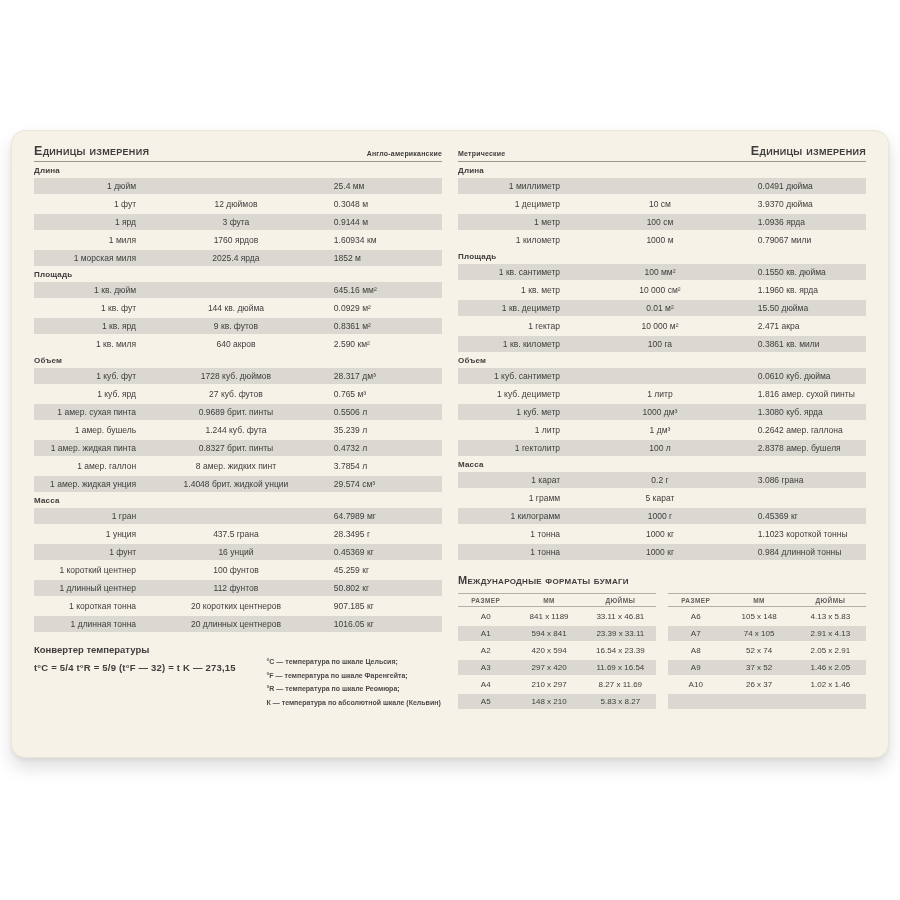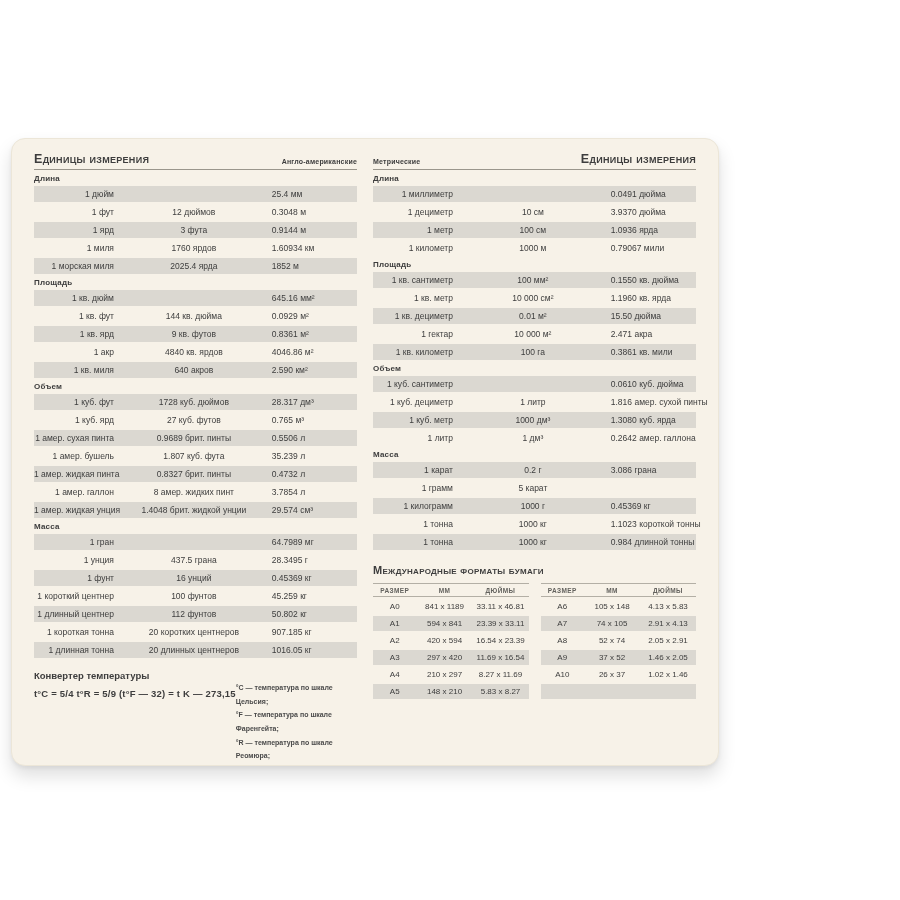--- a/index.html
+++ b/index.html
@@ -18,8 +18,8 @@
   }
   .card{
     position:absolute;
-    left:11px; top:138px;
-    width:708px; height:628px;
+    left:11px; top:130px;
+    width:878px; height:628px;
     background:var(--card-bg);
     border-radius:14px;
     border:1px solid #ece6d8;

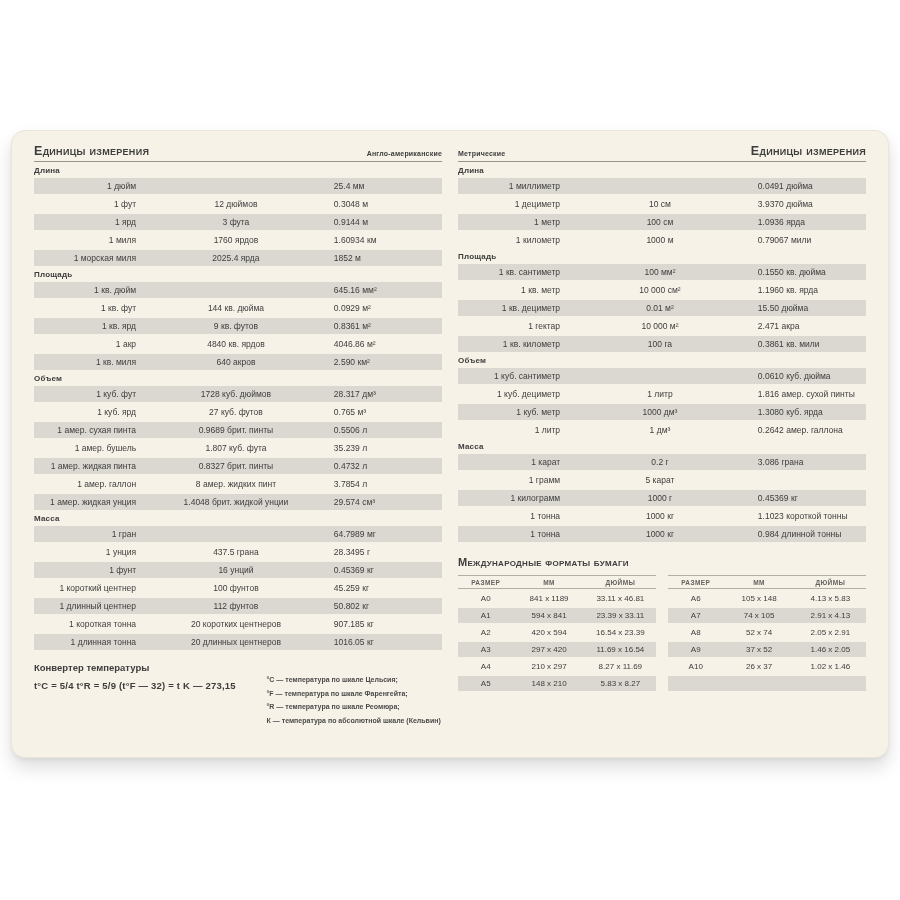--- a/index.html
+++ b/index.html
@@ -147,11 +147,6 @@
               <span class="c3">0.8361 м²</span>
             </div>
             <div class="u-row">
-              <span class="c1">1 акр</span>
-              <span class="c2">4840 кв. ярдов</span>
-              <span class="c3">4046.86 м²</span>
-            </div>
-            <div class="u-row">
               <span class="c1">1 кв. миля</span>
               <span class="c2">640 акров</span>
               <span class="c3">2.590 км²</span>

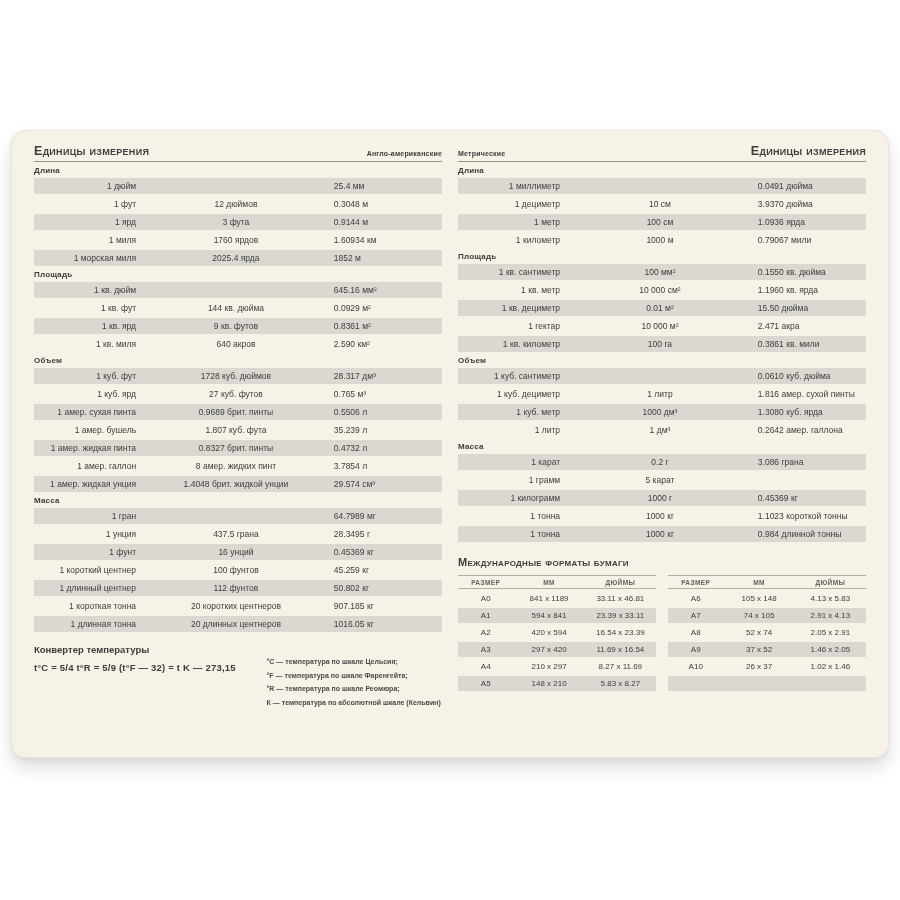--- a/index.html
+++ b/index.html
@@ -173,7 +173,7 @@
             </div>
             <div class="u-row">
               <span class="c1">1 амер. бушель</span>
-              <span class="c2">1.807 куб. фута</span>
+              <span class="c2">1.244 куб. фута</span>
               <span class="c3">35.239 л</span>
             </div>
             <div class="u-row">

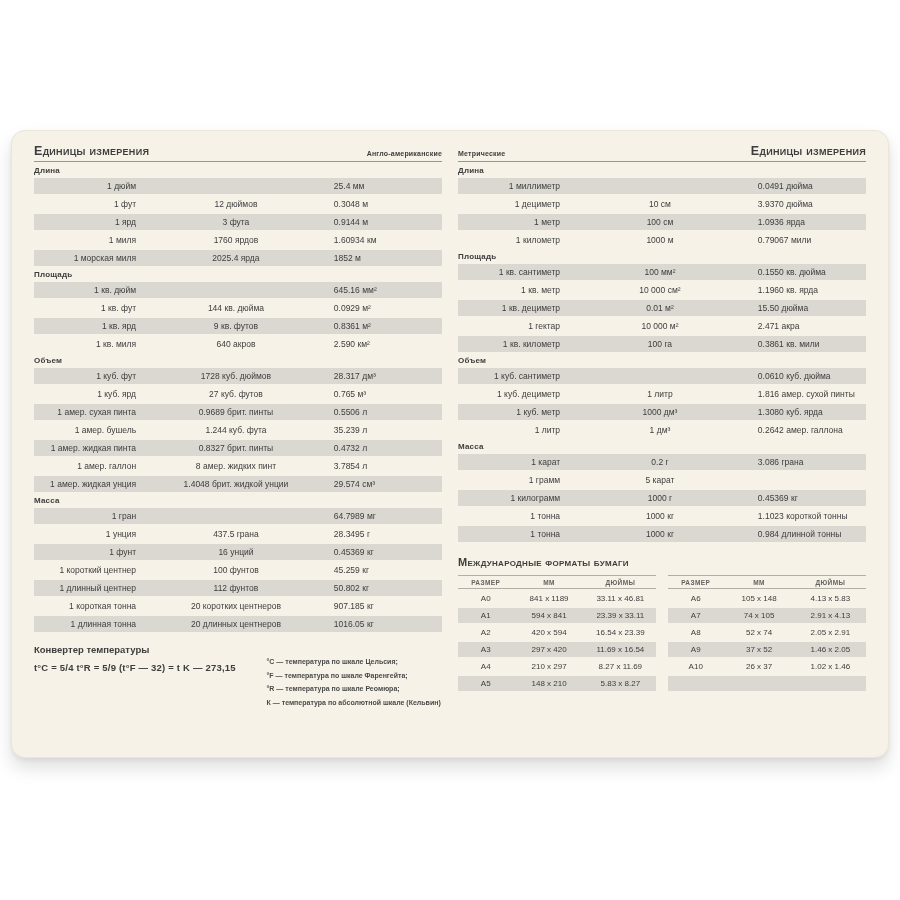--- a/index.html
+++ b/index.html
@@ -333,6 +333,11 @@
               <span class="c2">1 дм³</span>
               <span class="c3">0.2642 амер. галлона</span>
             </div>
+            <div class="u-row">
+              <span class="c1">1 гектолитр</span>
+              <span class="c2">100 л</span>
+              <span class="c3">2.8378 амер. бушеля</span>
+            </div>
           </div>
         </div>
         <div class="u-section">

